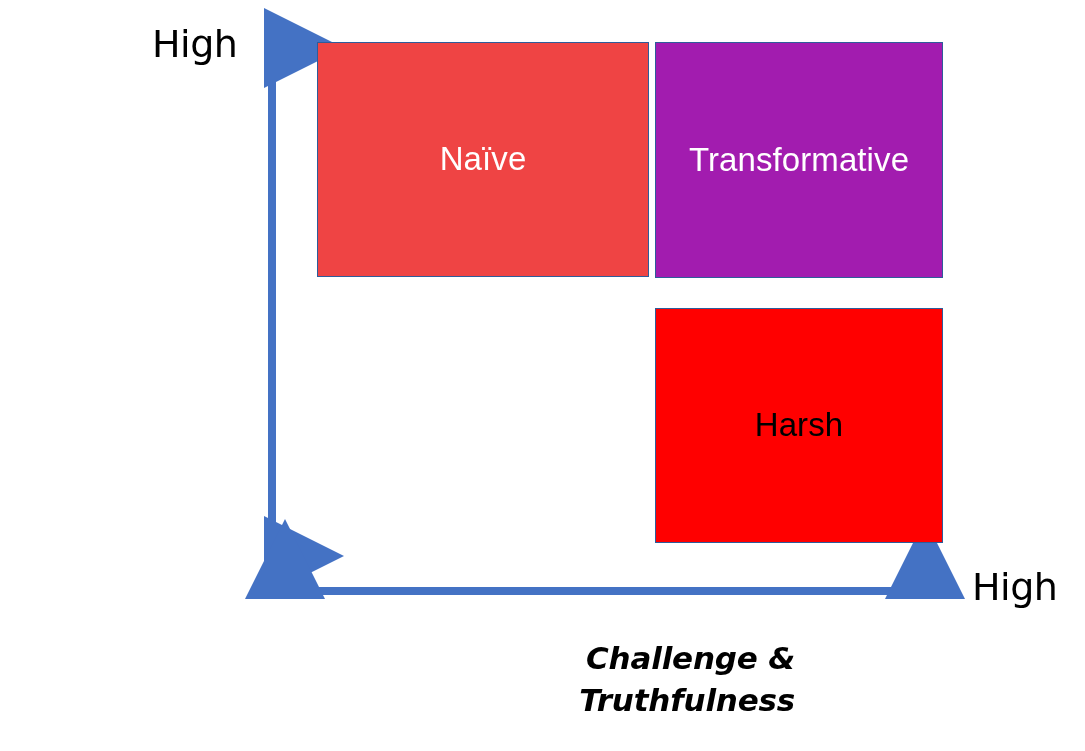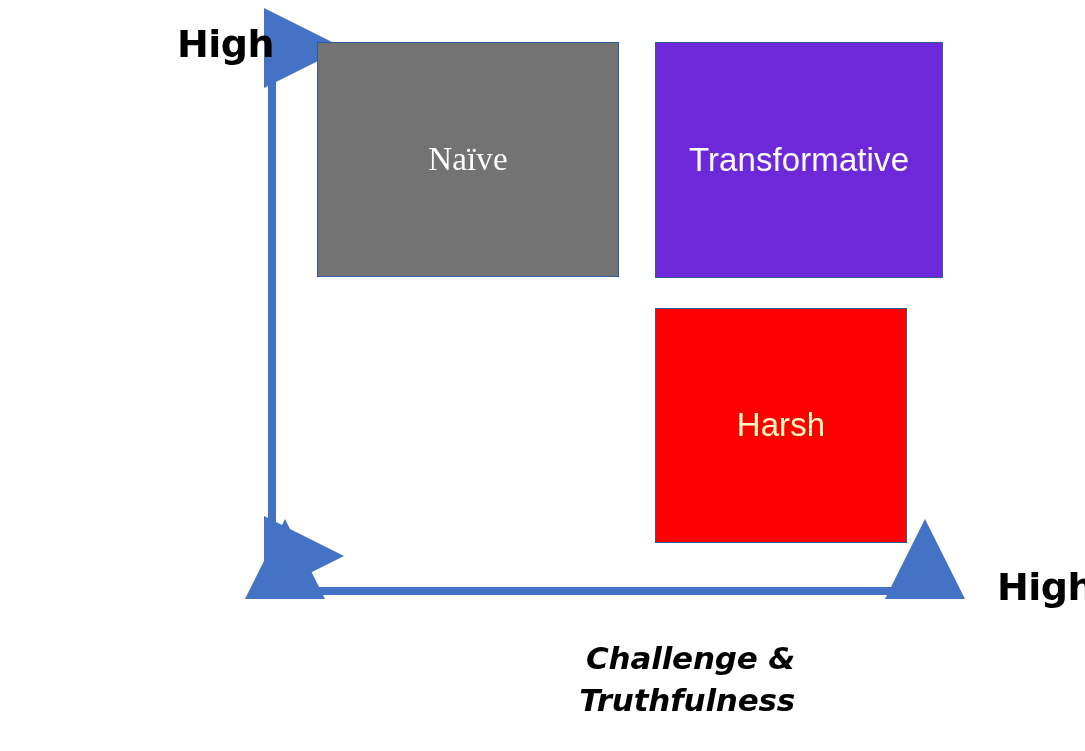--- a/index.html
+++ b/index.html
@@ -75,12 +75,11 @@
   .scale-label {
     position: absolute;
     font-family: "DejaVu Sans", "Liberation Sans", sans-serif;
-    font-weight: bold;
+    font-weight: normal;
     font-size: 38px;
     color: #000000;
     white-space: nowrap;
     letter-spacing: -0.5px;
-    margin-left: 25px;
   }
   .scale-y-high { left: 152px; top: 22px; }
   .scale-x-low  { left: 168px; top: 565px; }

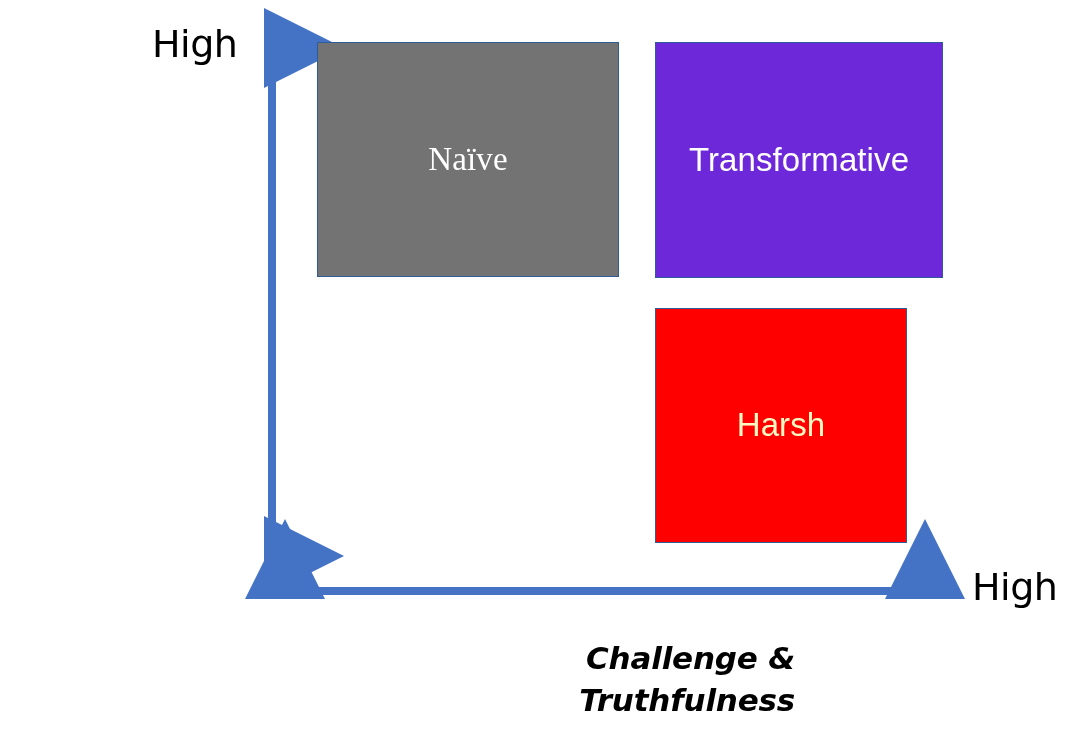--- a/index.html
+++ b/index.html
@@ -46,10 +46,9 @@
   }
   .quad-naive {
     left: 317px;  top: 42px;
-    width: 302px; height: 235px;
-    background: #737373;
+    width: 332px; height: 235px;
+    background: #ef4444;
     color: #ffffff;
-    font-family: Liberation Serif, serif;
   }
   .quad-transformative {
     left: 655px;  top: 42px;

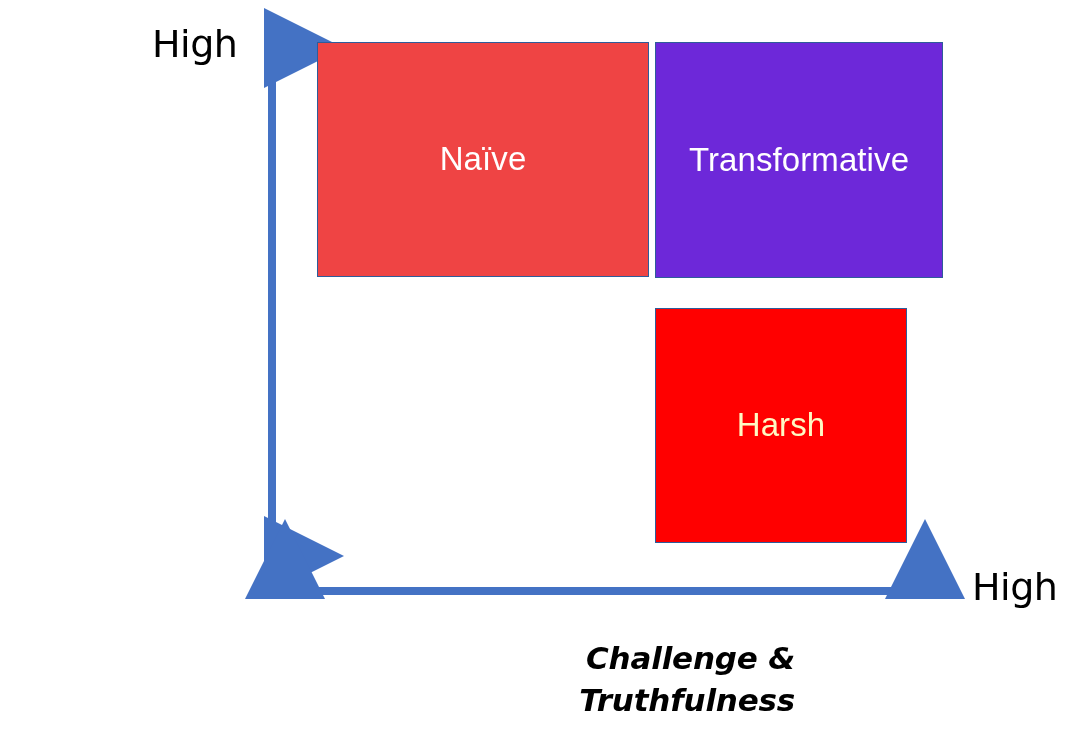--- a/index.html
+++ b/index.html
@@ -53,7 +53,7 @@
   .quad-transformative {
     left: 655px;  top: 42px;
     width: 288px; height: 236px;
-    background: #6d28d9;
+    background: #a21caf;
     color: #ffffff;
   }
   .quad-ineffective {

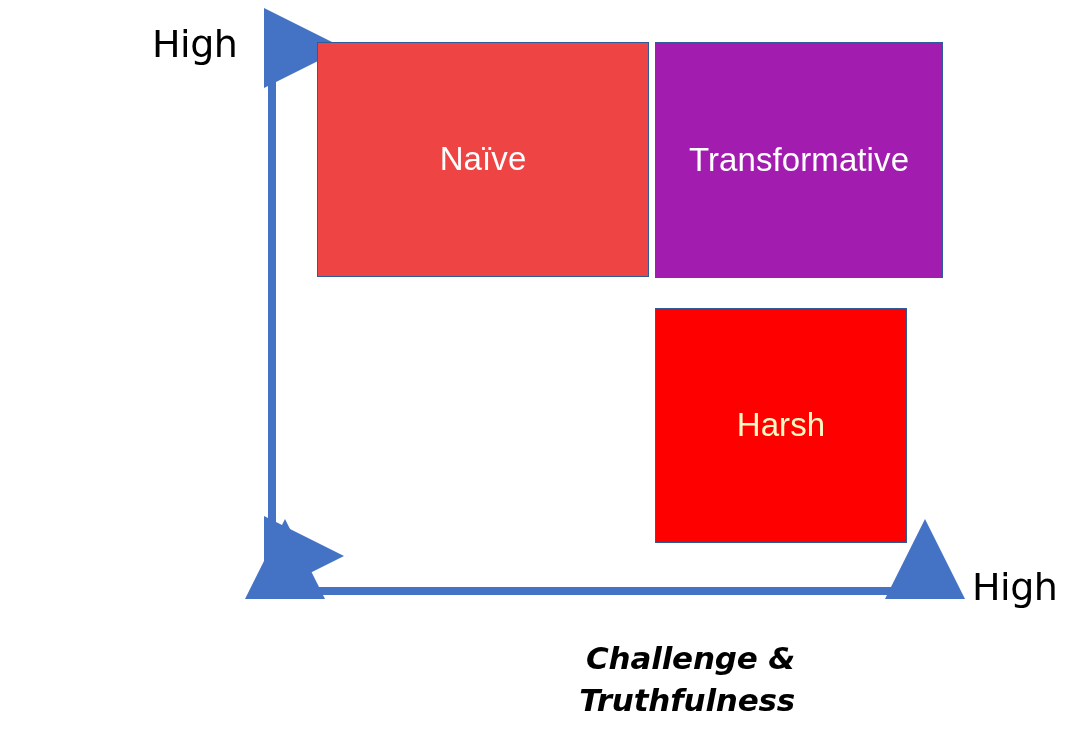--- a/index.html
+++ b/index.html
@@ -64,9 +64,9 @@
   }
   .quad-harsh {
     left: 655px;  top: 308px;
-    width: 252px; height: 235px;
+    width: 288px; height: 235px;
     background: #FF0000;
-    color: #fef9c3;
+    color: #000000;
   }
   .quad-label { display: block; }
 

